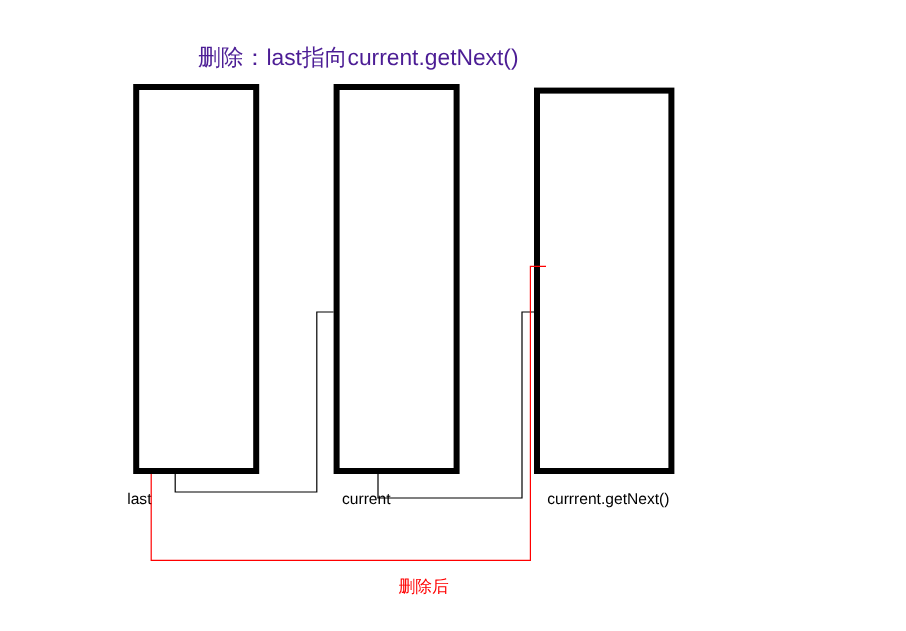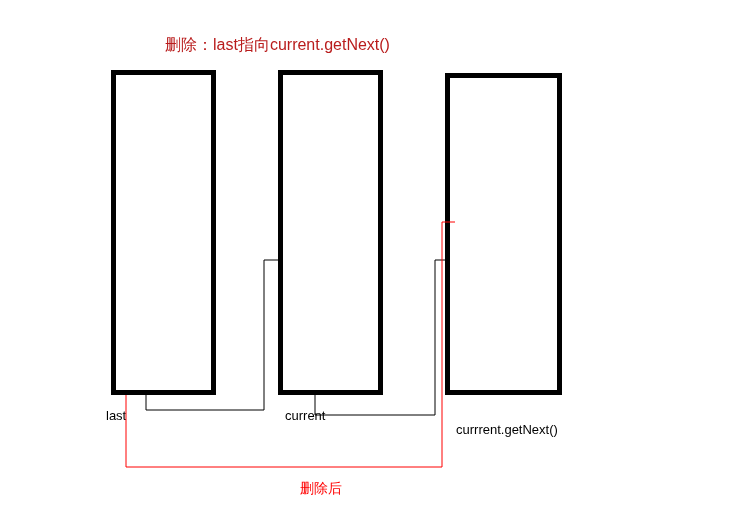--- a/index.html
+++ b/index.html
@@ -15,8 +15,8 @@
     }
     .title {
       position: absolute;
-      font-size: 16px;
-      color: #b91c1c;
+      font-size: 19px;
+      color: #4c1d95;
       white-space: nowrap;
     }
     .node-box {

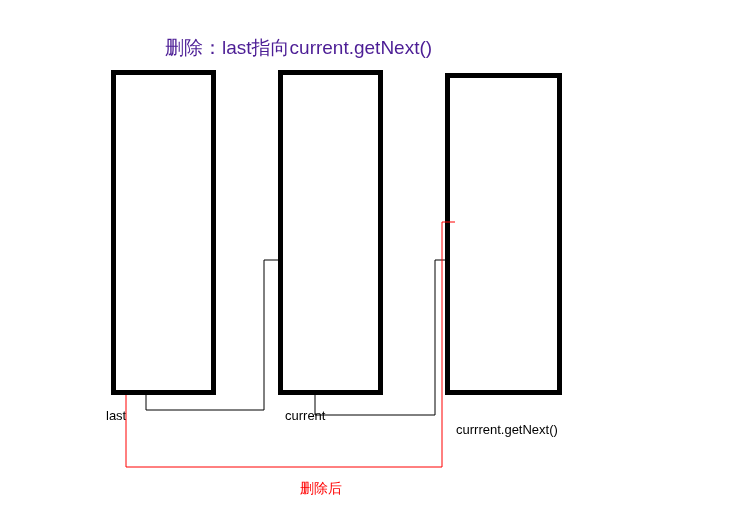--- a/index.html
+++ b/index.html
@@ -52,7 +52,7 @@
 
 <div class="element black-text" style="left:85px; top:408px;margin-left:21px;">last</div>
 <div class="element black-text" style="left:285px; top:408px;">current</div>
-<div class="element black-text" style="left:456px; top:408px;margin-top:14px;">currrent.getNext()</div>
+<div class="element black-text" style="left:456px; top:408px;">currrent.getNext()</div>
 
 <div class="element red-text" style="left:300px; top:480px;">删除后</div>
 

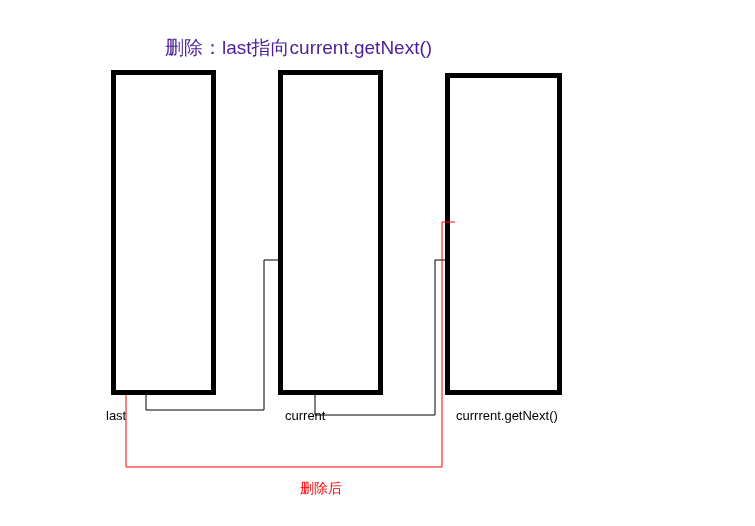--- a/index.html
+++ b/index.html
@@ -27,6 +27,7 @@
     .red-text {
       color: #ff0000;
       font-size: 14px;
+      margin-left: 32px;
     }
     .black-text {
       color: #000000;

